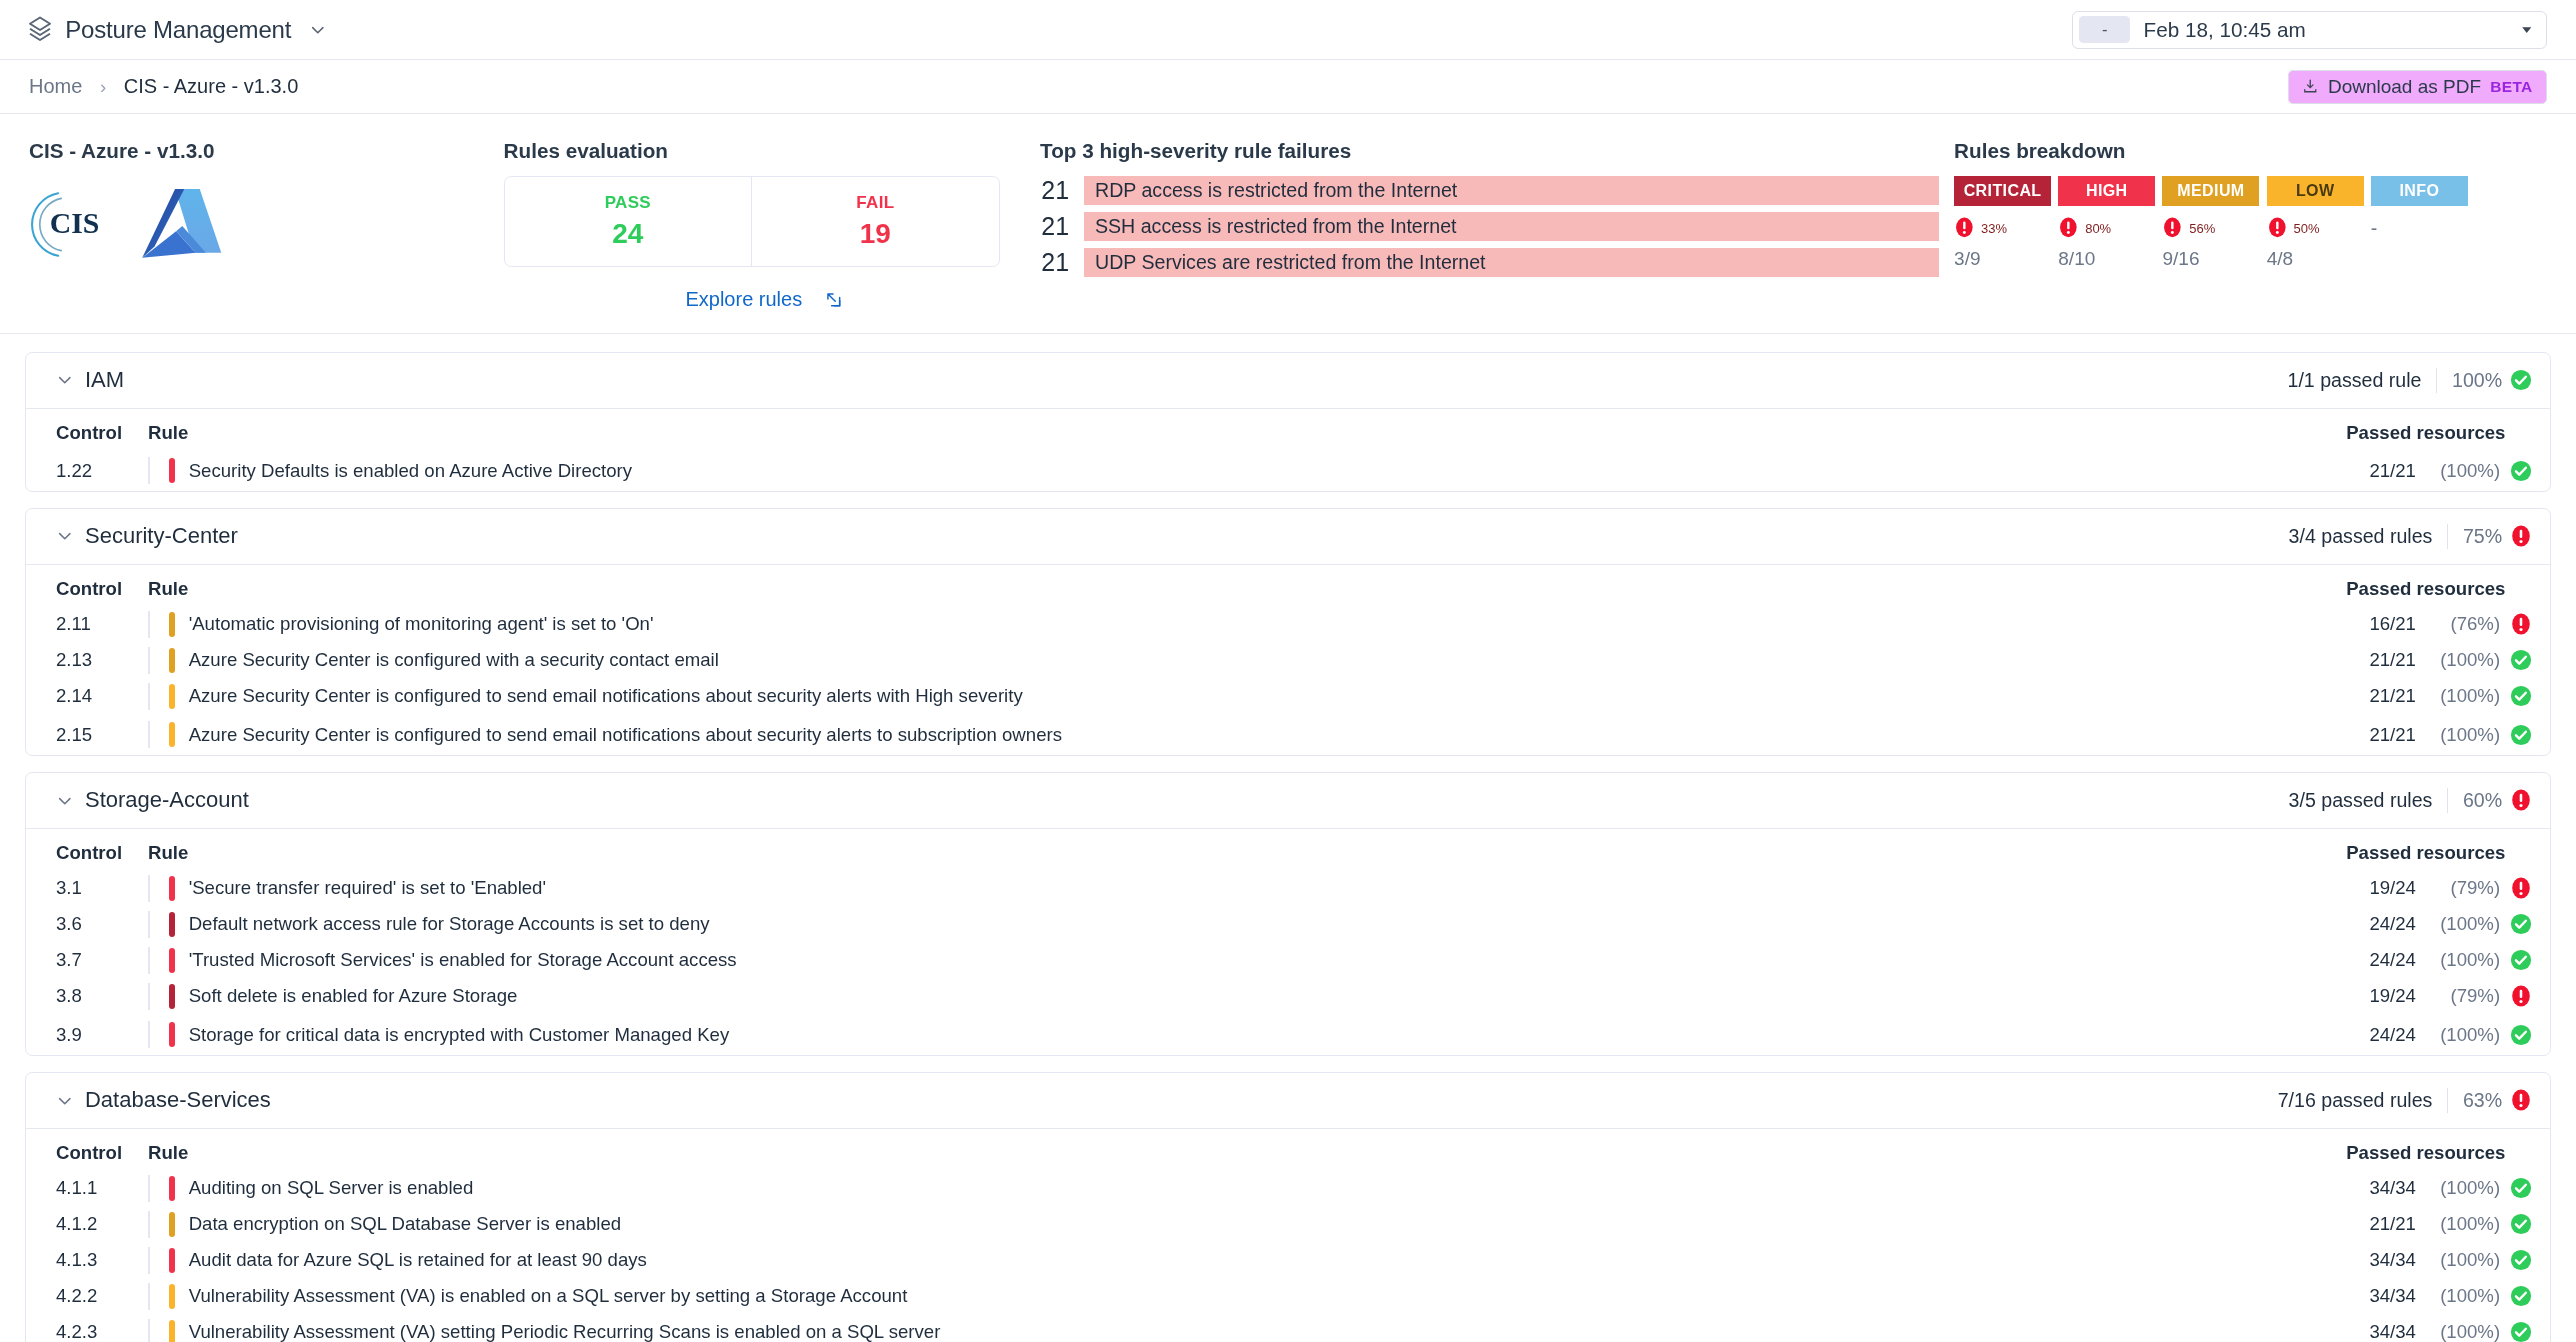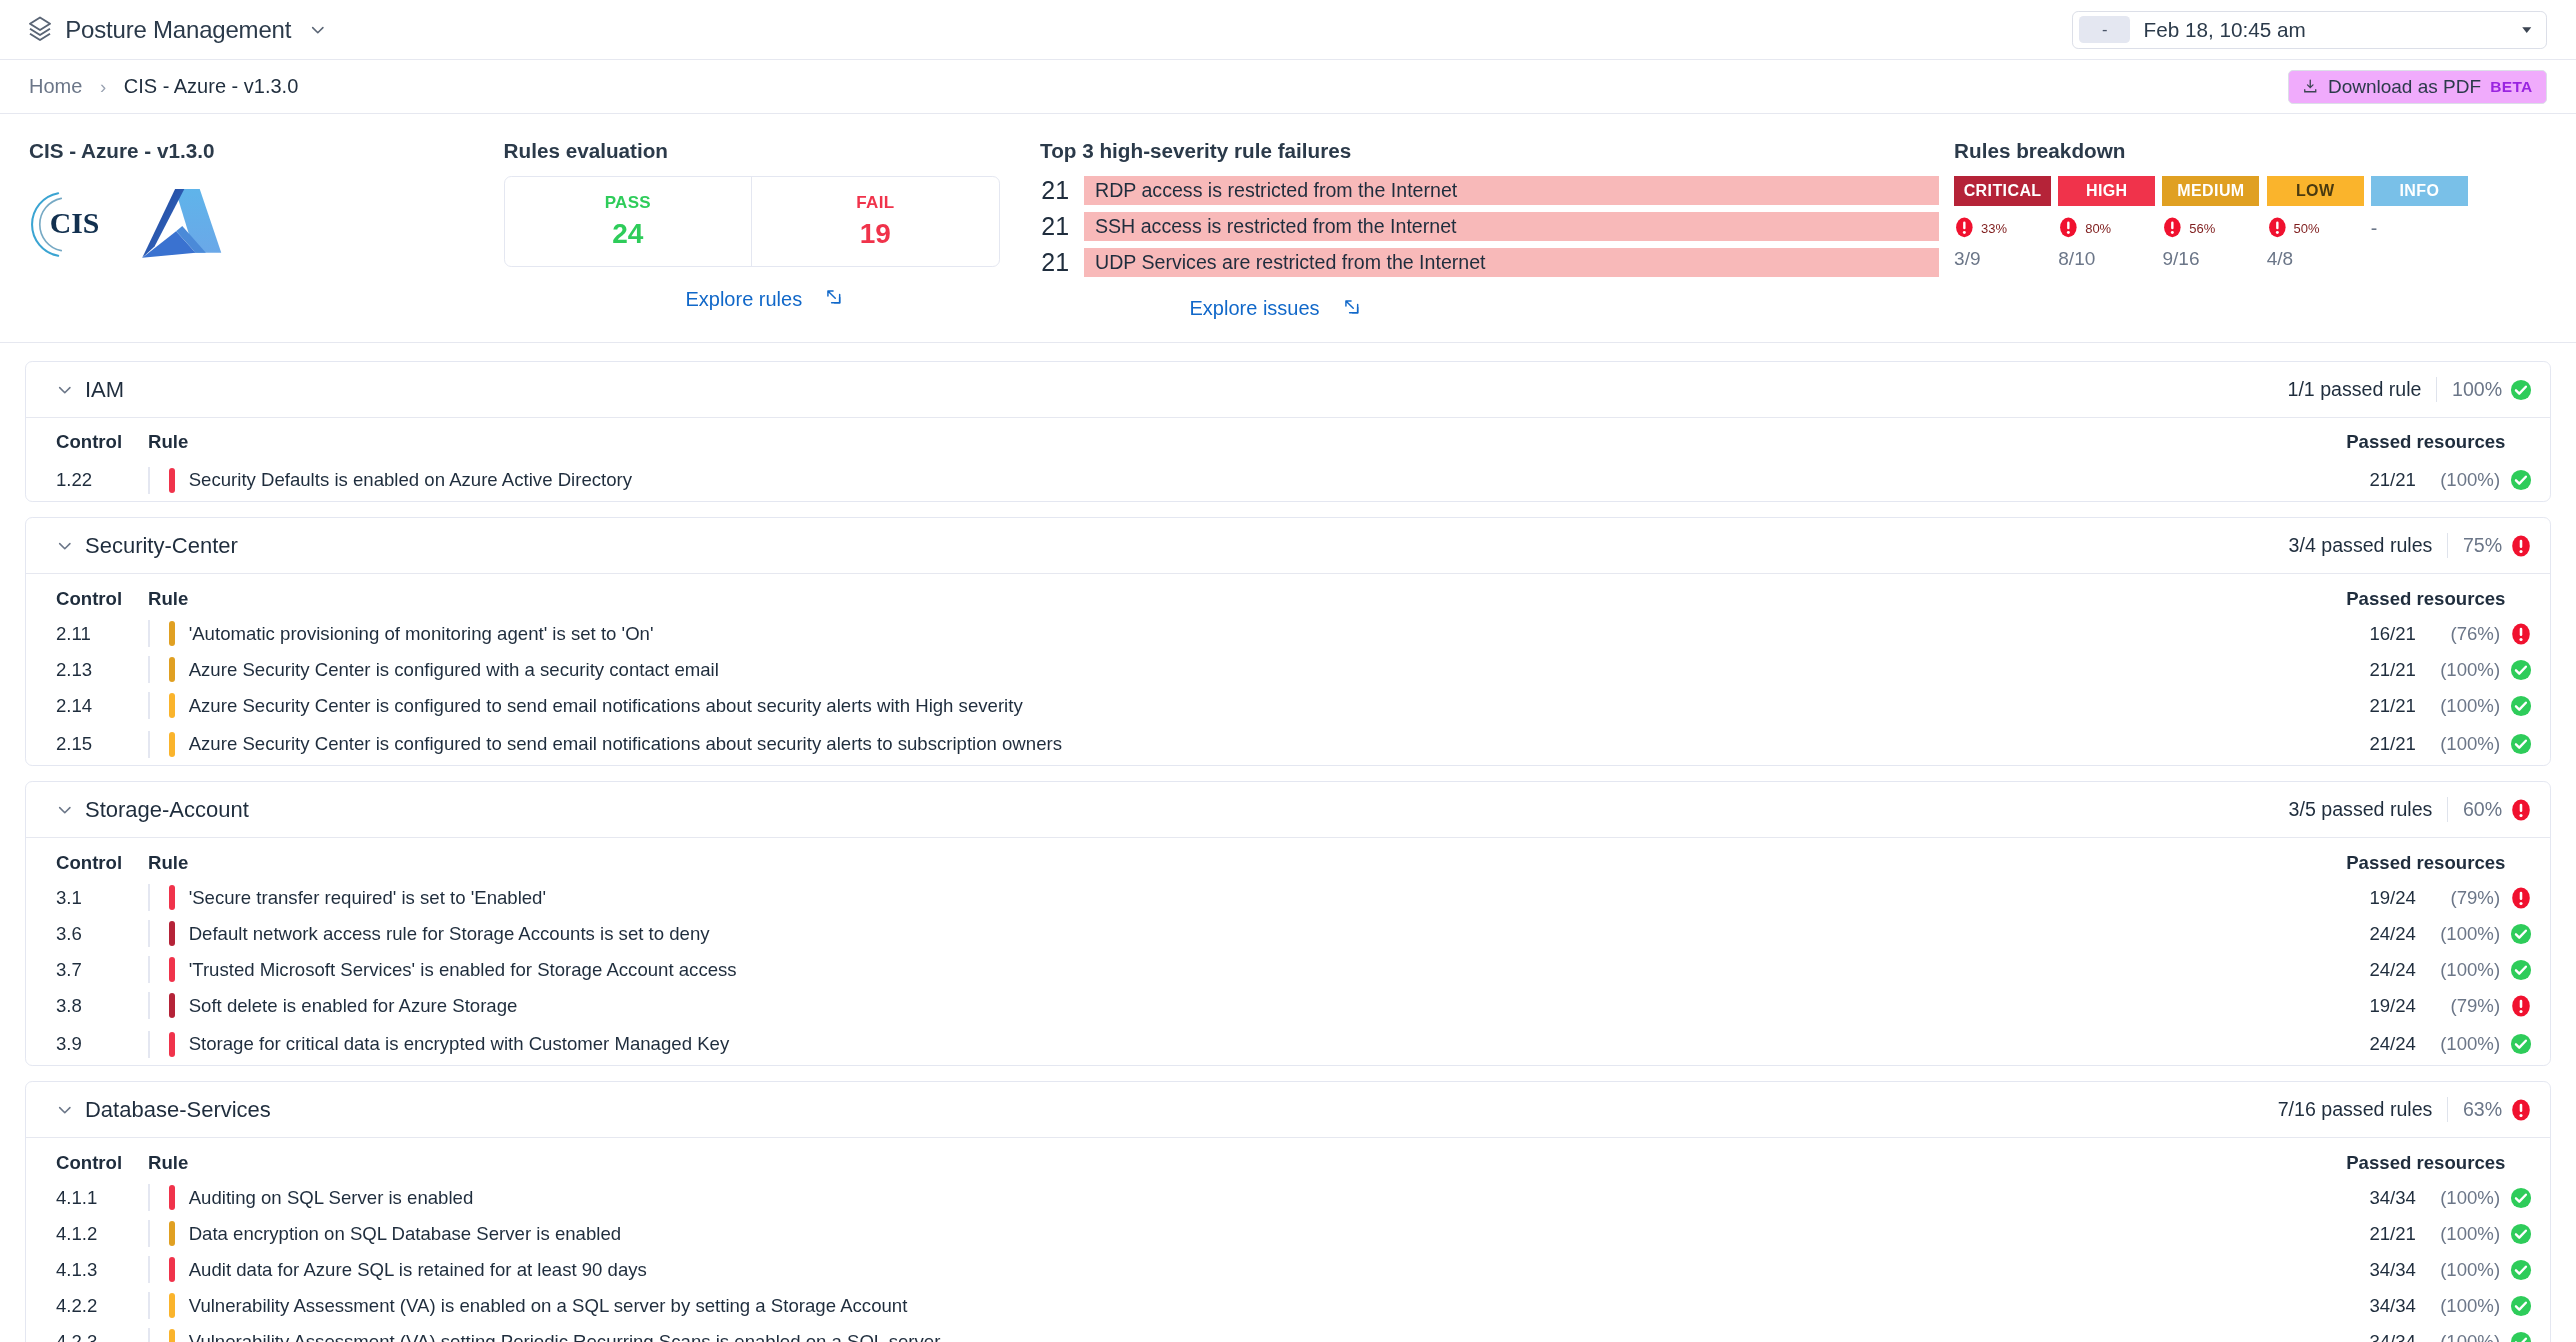--- a/index.html
+++ b/index.html
@@ -109,7 +109,7 @@
   .fail .eval-lbl, .fail .eval-num { color: #f0334b; }
   .explore-wrap { margin-top: 20.7px; display: flex; justify-content: center; padding-left: 145px; }
   .explore-link {
-    display: inline-flex; align-items: flex-start; gap: 23px;
+    display: inline-flex; align-items: center; gap: 23px;
     font-size: 20px; color: #1168c9; cursor: pointer;
   }
   .explore-ico { width: 17.6px; height: 17.6px; }

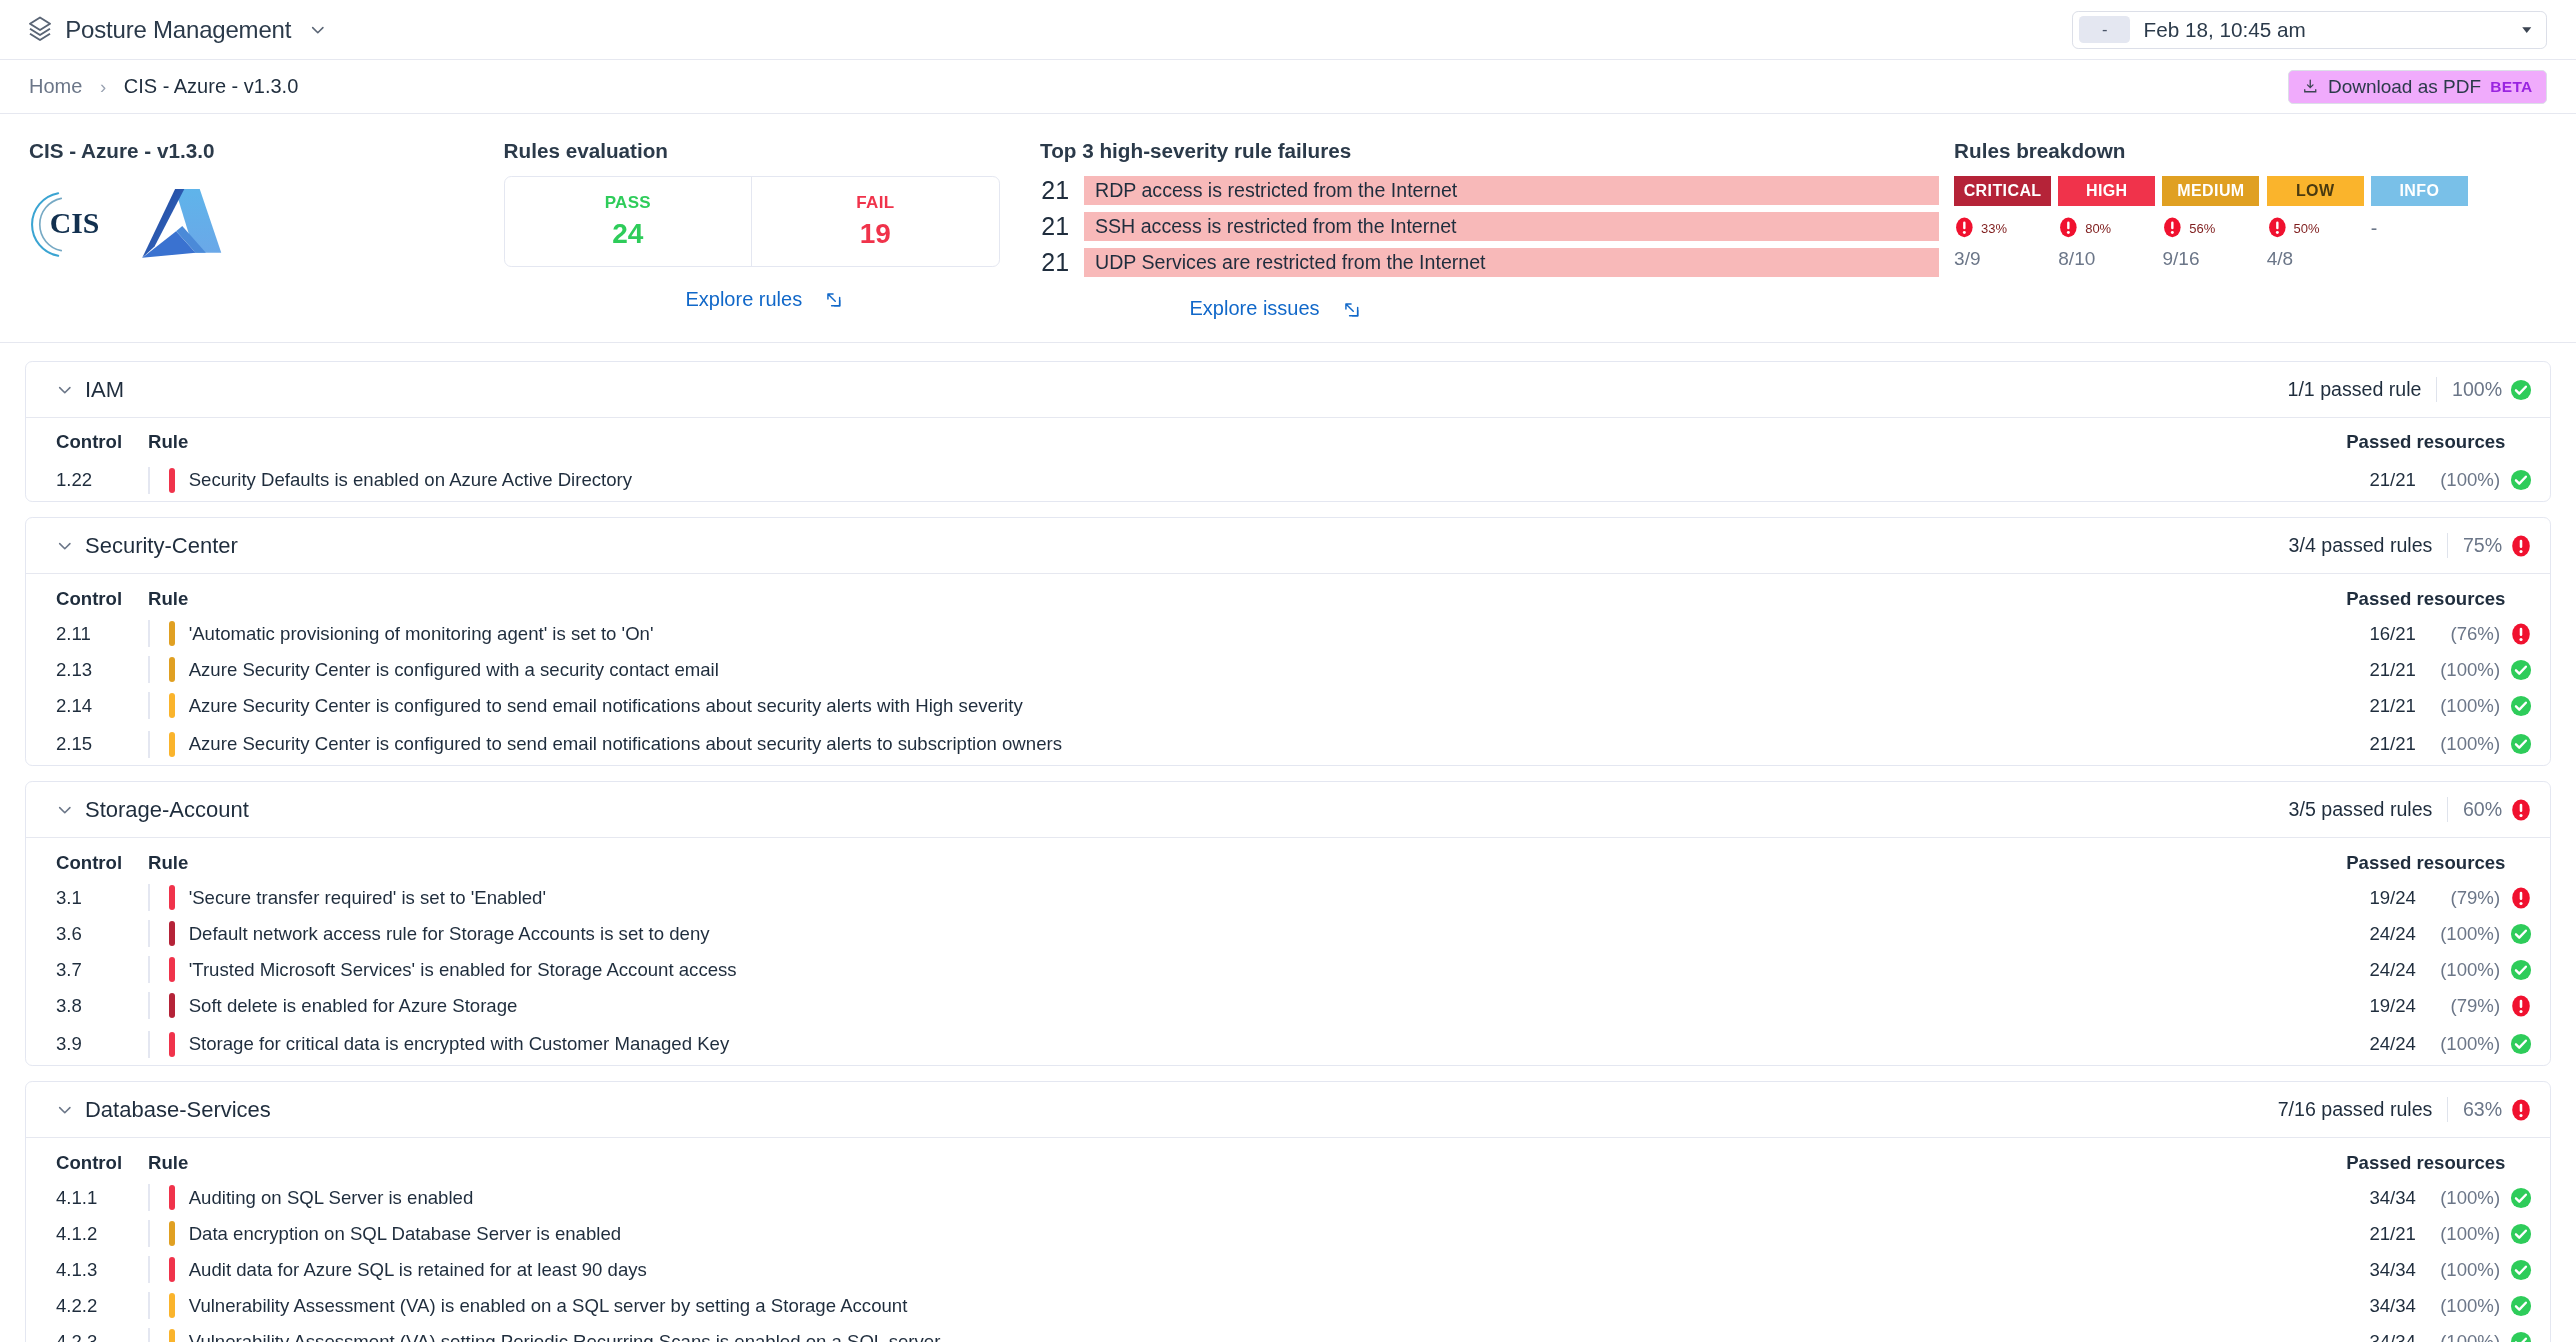--- a/index.html
+++ b/index.html
@@ -303,17 +303,6 @@
         <span class="t3-count">21</span>
         <span class="t3-bar">UDP Services are restricted from the Internet</span>
       </div>
-    </div>
-    <div class="t3-explore">
-      <span class="explore-link">
-        <span>Explore issues</span>
-        <span class="explore-ico">
-          <svg viewBox="0 0 24 24" width="17.6" height="17.6">
-            <path d="M4 4h7M4 4v7M4 4l10 10M20 13v7h-7" fill="none" stroke="#1168c9" stroke-width="2" stroke-linecap="round"></path>
-            <path d="M20 20V9M20 20H9" fill="none" stroke="#1168c9" stroke-width="2" stroke-linecap="round"></path>
-          </svg>
-        </span>
-      </span>
     </div>
   </div>
 

